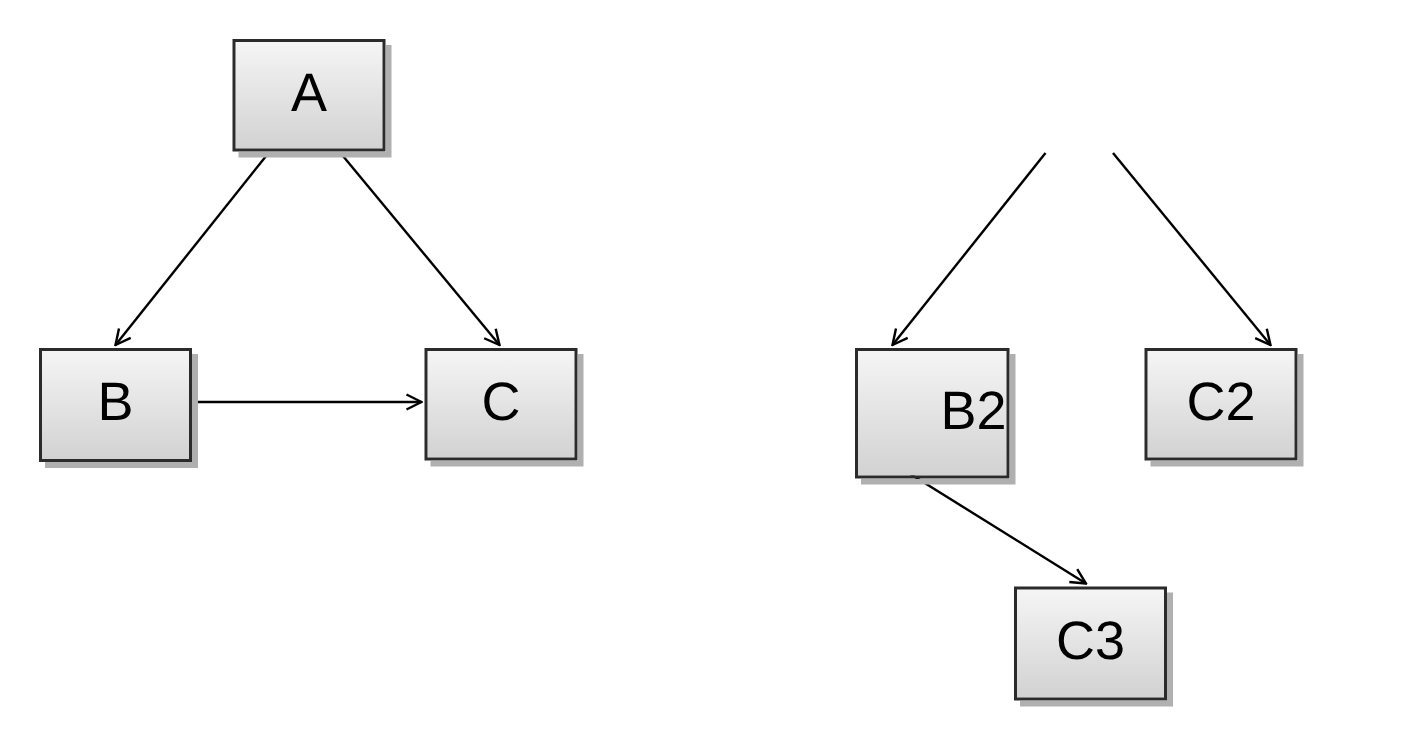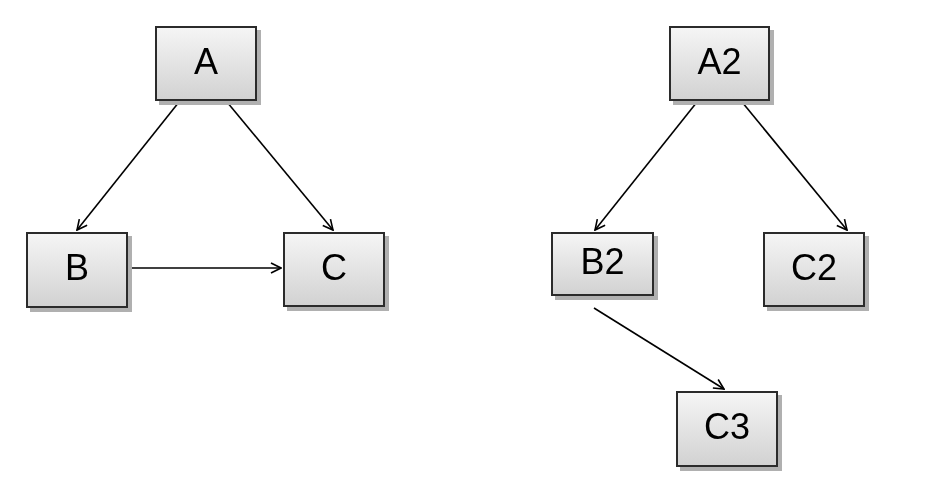--- a/index.html
+++ b/index.html
@@ -69,9 +69,6 @@
     <div class="node" style="left: 283px; top: 232px; width: 102px; height: 75px;">
       <span class="node-label">C</span>
     </div>
-    <div class="node" style="left: 669px; top: 26px; width: 101px; height: 75px;">
-      <span class="node-label">A2</span>
-    </div>
     <div class="node" style="left: 551px; top: 232px; width: 103px; height: 64px;">
       <span class="node-label">B2</span>
     </div>

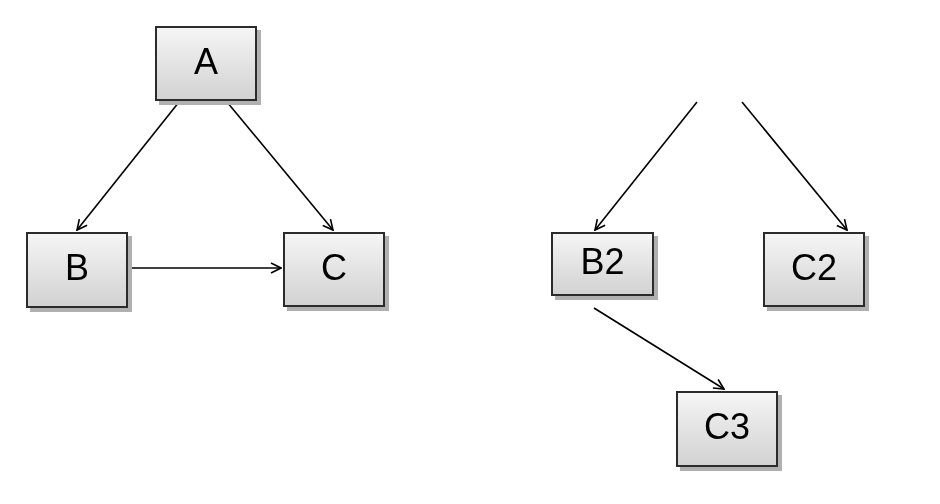--- a/index.html
+++ b/index.html
@@ -69,7 +69,7 @@
     <div class="node" style="left: 283px; top: 232px; width: 102px; height: 75px;">
       <span class="node-label">C</span>
     </div>
-    <div class="node" style="left: 551px; top: 232px; width: 103px; height: 64px;">
+    <div class="node" style="left: 570px; top: 232px; width: 103px; height: 87px; justify-content: flex-end;">
       <span class="node-label">B2</span>
     </div>
     <div class="node" style="left: 763px; top: 232px; width: 102px; height: 75px;">

